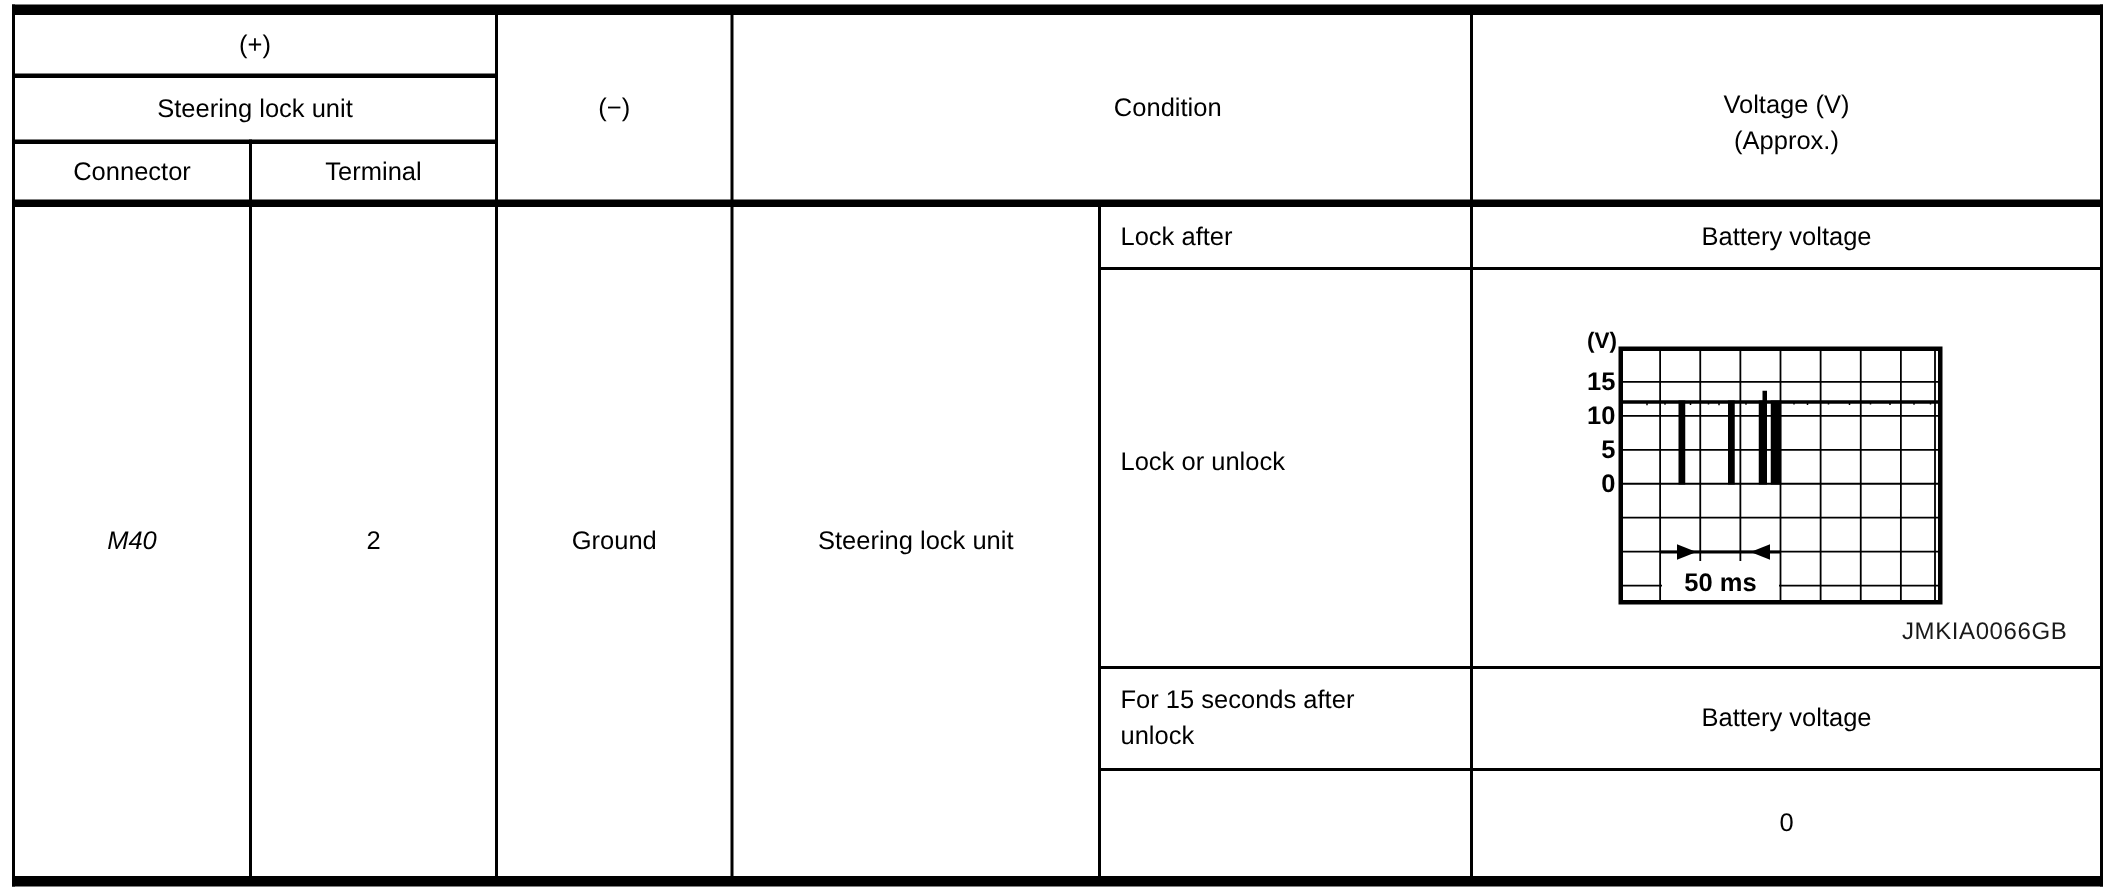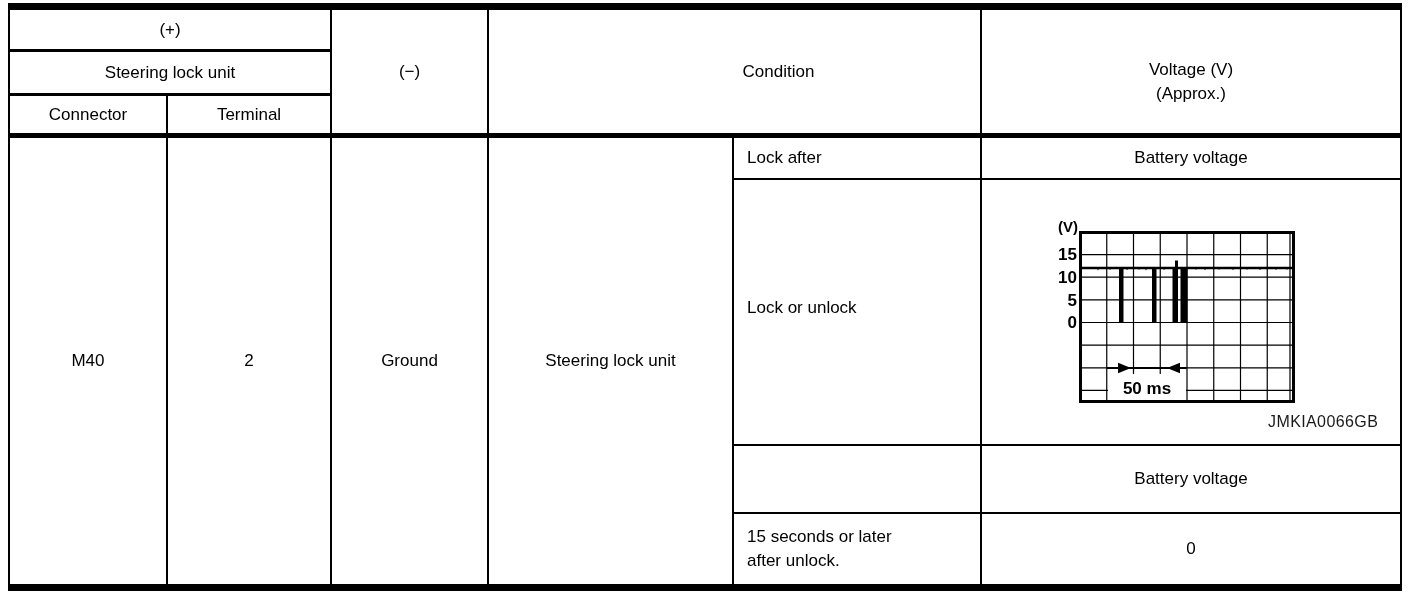--- a/index.html
+++ b/index.html
@@ -49,7 +49,7 @@
   <div class="cell" style="left:982px;top:20px;width:418px;height:123px;">Voltage (V)
 (Approx.)</div>
 
-  <div class="cell" style="left:10px;top:138px;width:156px;height:446px;">M40</div>
+  <div class="cell" style="left:10px;top:138px;width:156px;height:446px;font-style:italic;">M40</div>
   <div class="cell" style="left:168px;top:138px;width:162px;height:446px;">2</div>
   <div class="cell" style="left:332px;top:138px;width:155px;height:446px;">Ground</div>
   <div class="cell" style="left:489px;top:138px;width:243px;height:446px;">Steering lock unit</div>

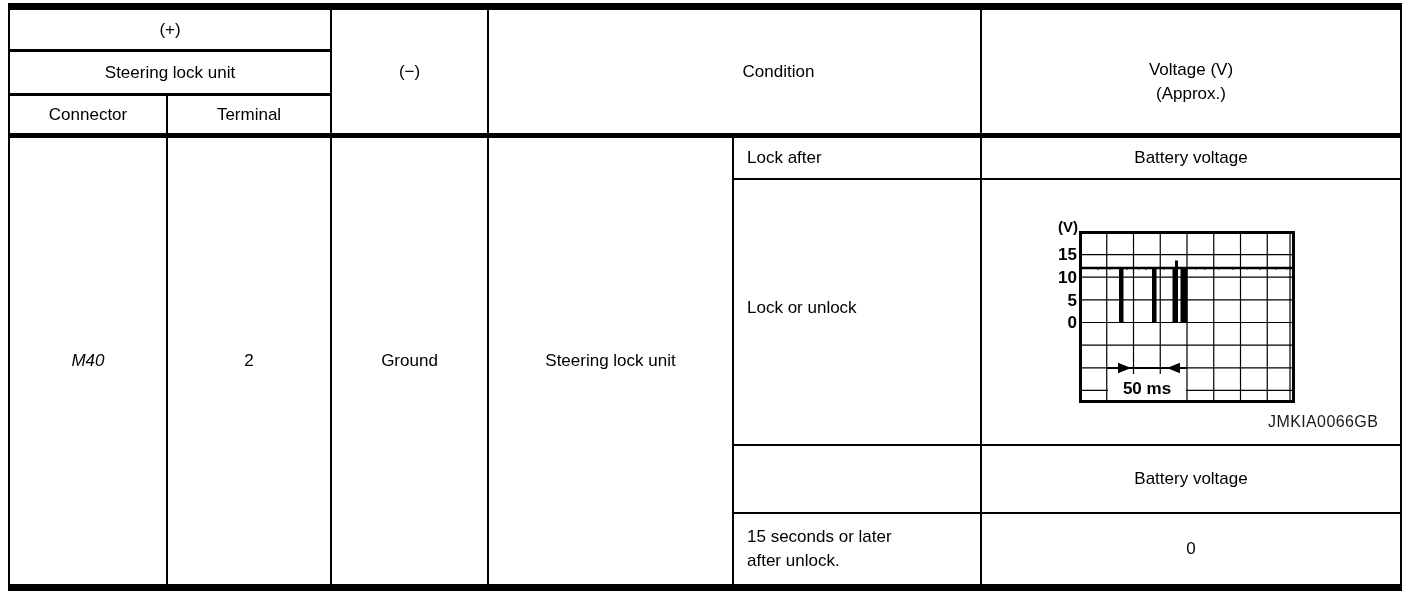--- a/index.html
+++ b/index.html
@@ -59,6 +59,8 @@
 
   <div class="cell left" style="left:734px;top:192px;width:246px;height:232px;">Lock or unlock</div>
 
+  <div class="cell left" style="left:734px;top:446px;width:246px;height:66px;">For 15 seconds after
+unlock</div>
   <div class="cell" style="left:982px;top:446px;width:418px;height:66px;">Battery voltage</div>
 
   <div class="cell left" style="left:734px;top:514px;width:246px;height:70px;">15 seconds or later

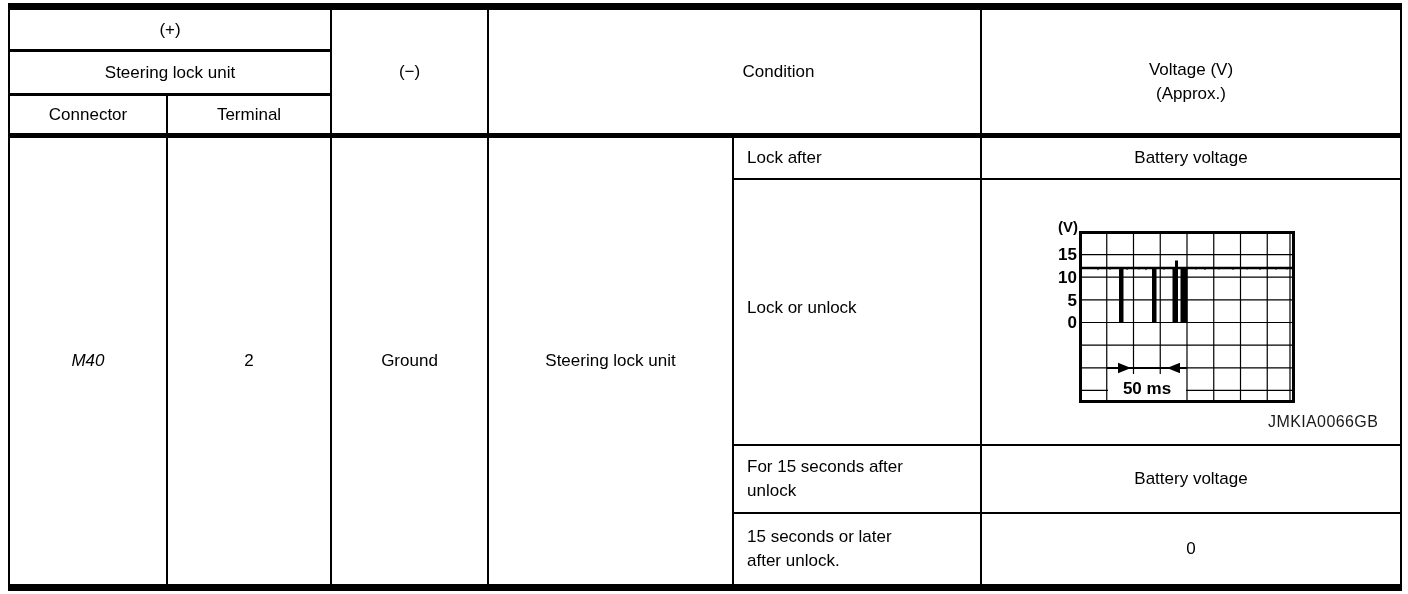--- a/index.html
+++ b/index.html
@@ -63,8 +63,6 @@
 unlock</div>
   <div class="cell" style="left:982px;top:446px;width:418px;height:66px;">Battery voltage</div>
 
-  <div class="cell left" style="left:734px;top:514px;width:246px;height:70px;">15 seconds or later
-after unlock.</div>
   <div class="cell" style="left:982px;top:514px;width:418px;height:70px;">0</div>
 
   <svg style="position:absolute;left:1040px;top:213px;" width="330" height="225" viewBox="0 0 330 225">

